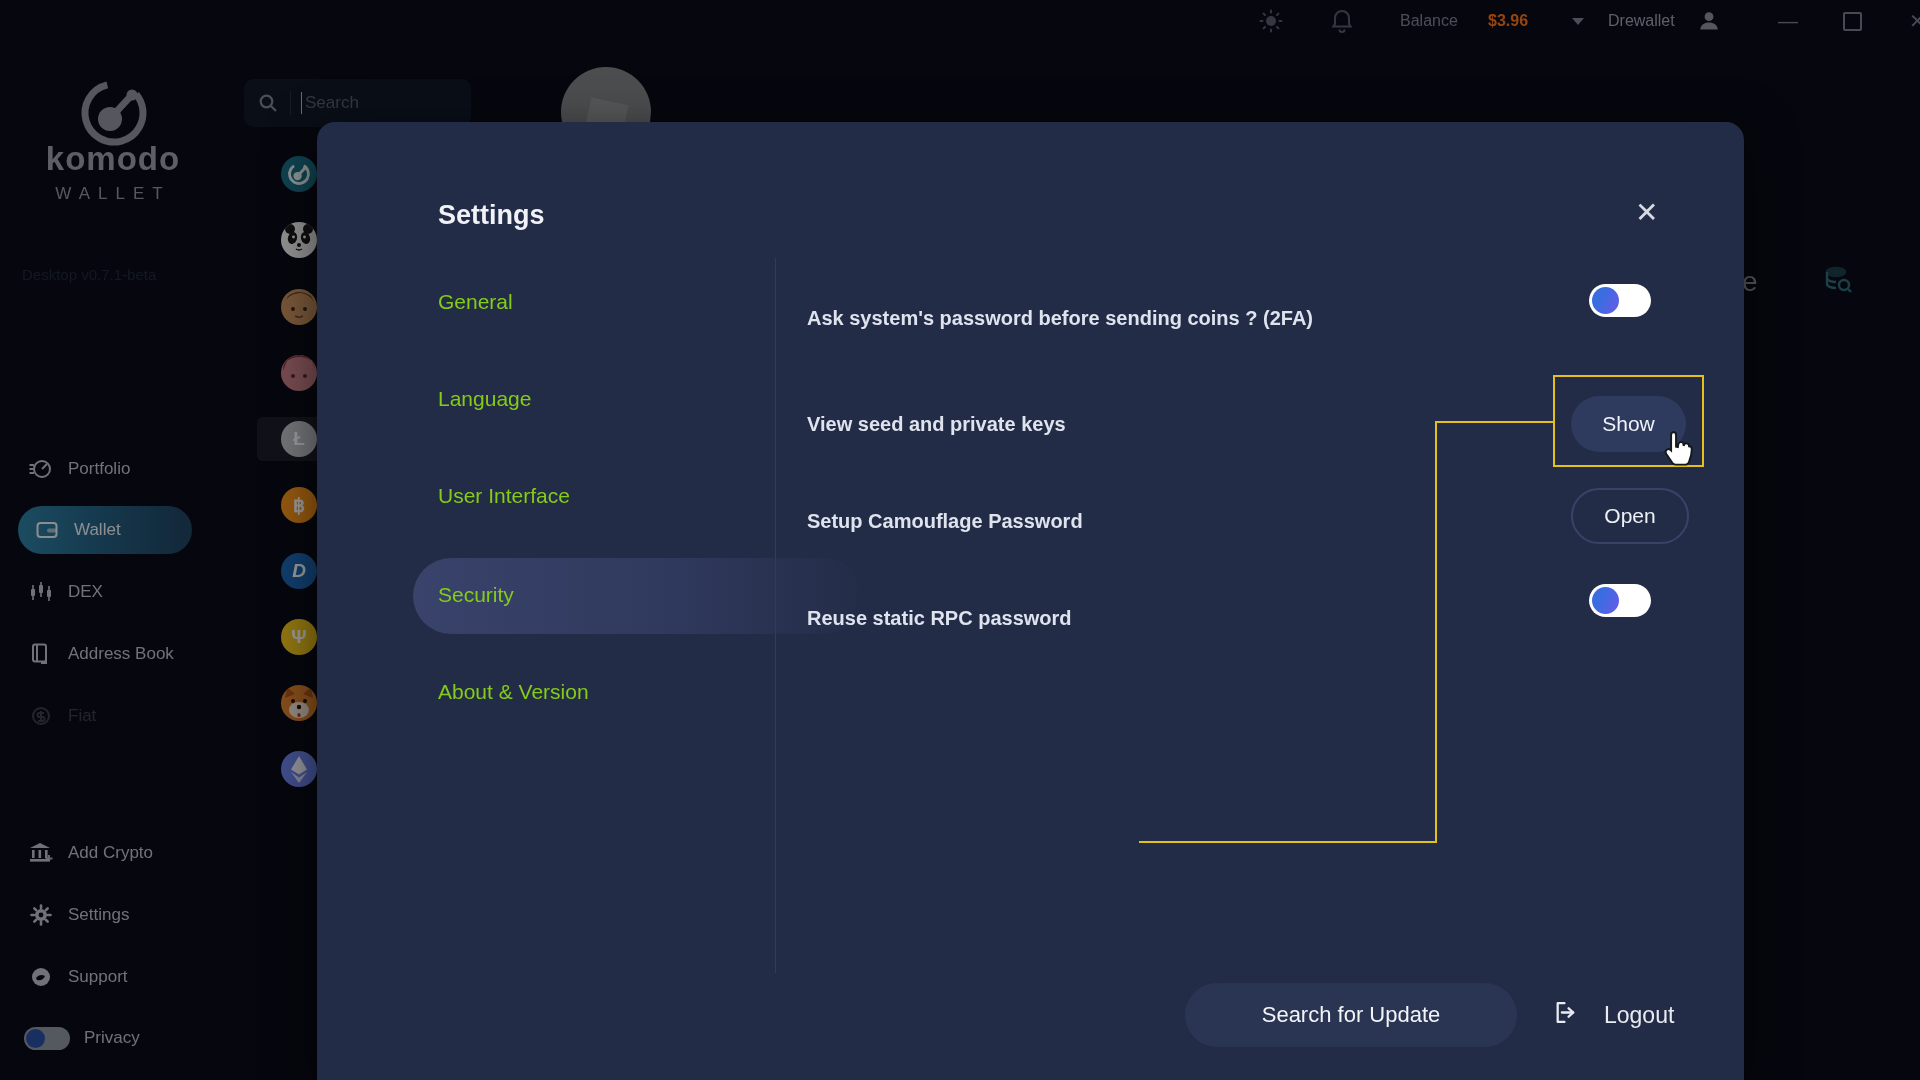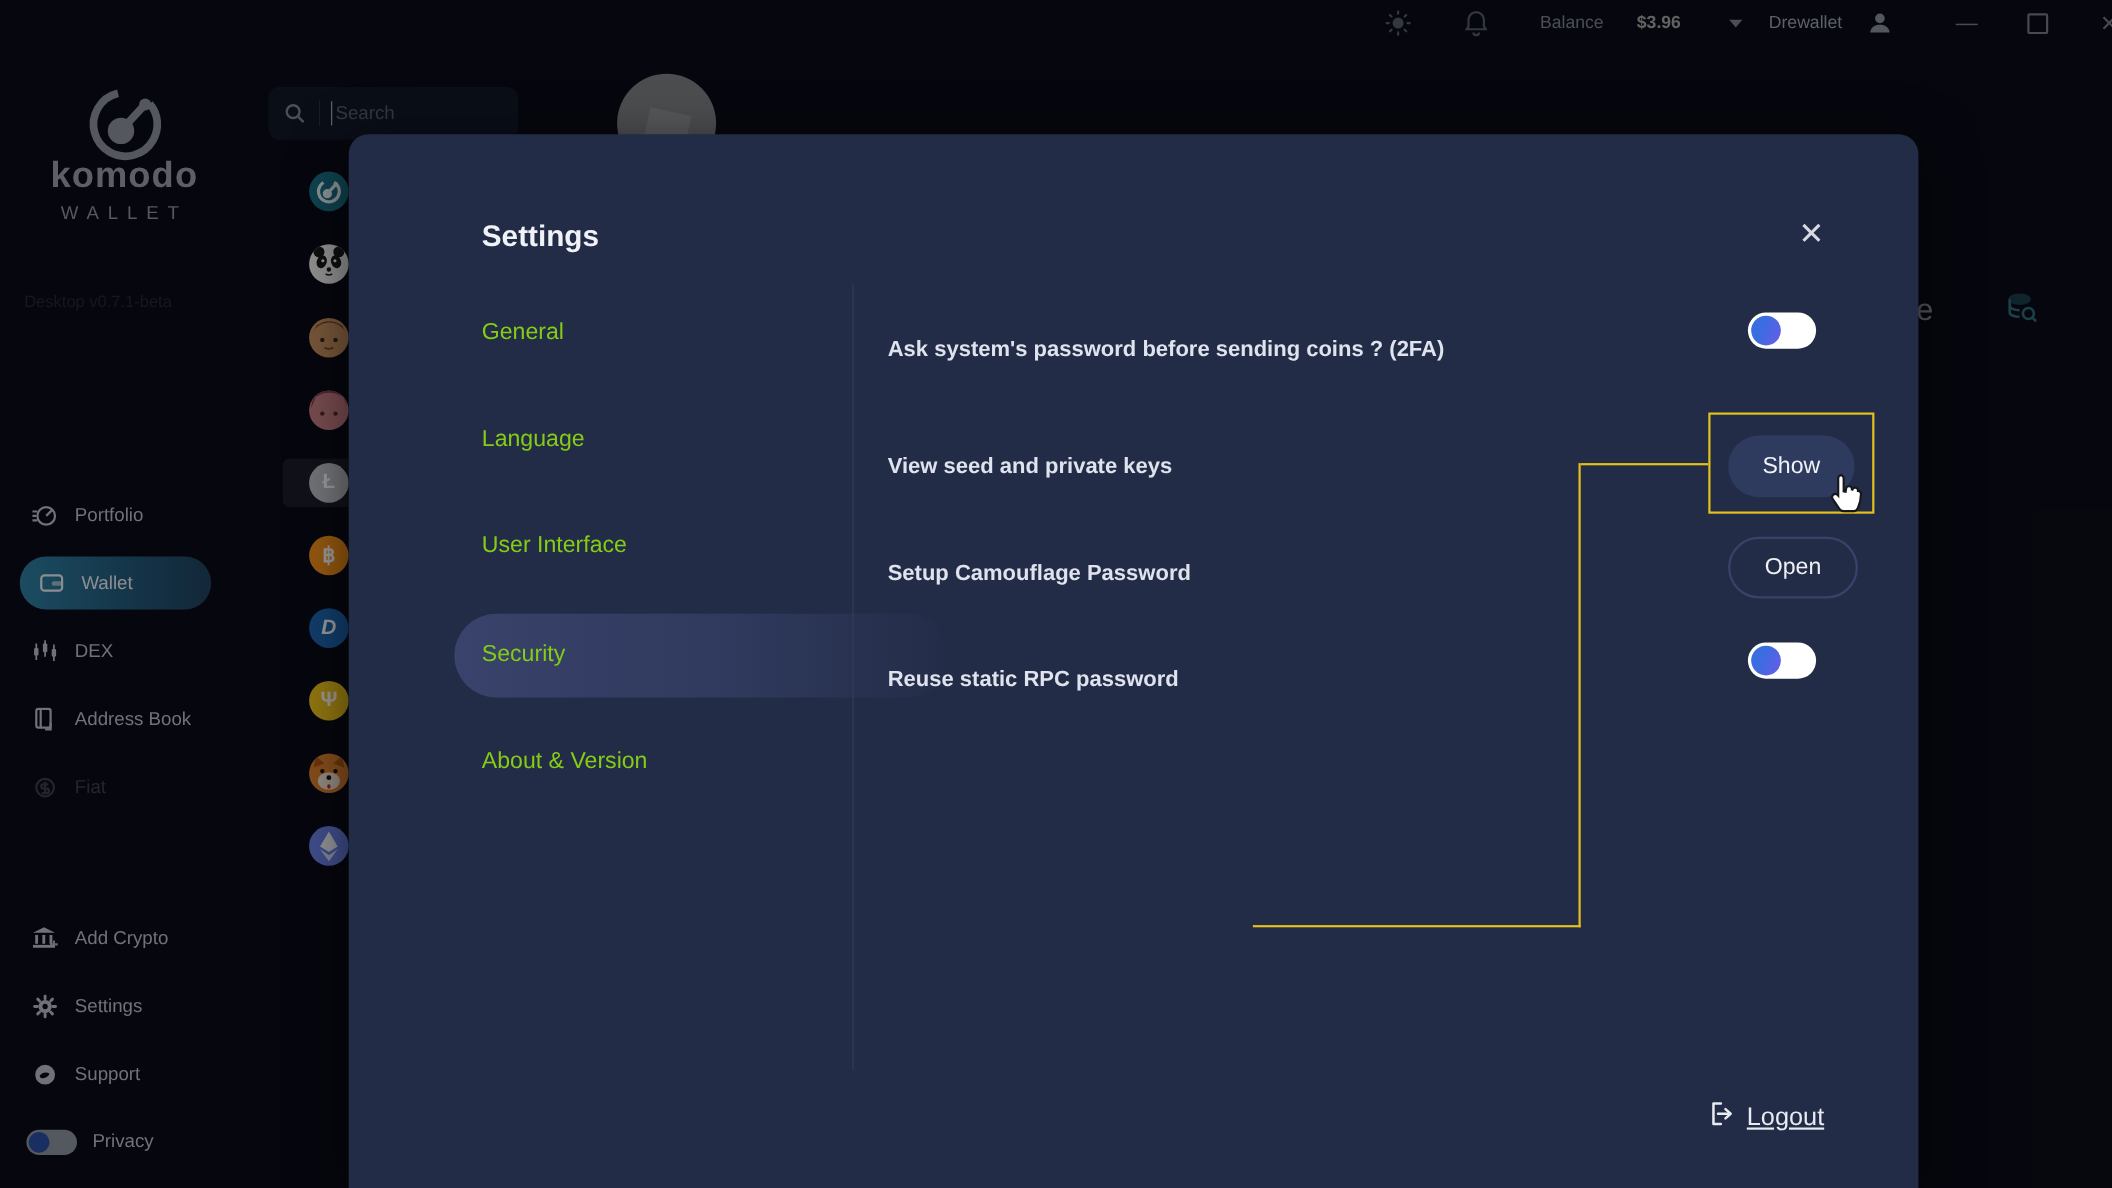--- a/index.html
+++ b/index.html
@@ -10,7 +10,7 @@
   .topbar{position:absolute;top:0;left:16px;width:1920px;height:42px;z-index:2;}
   .tb-item{position:absolute;top:0;height:42px;display:flex;align-items:center;color:#9aa0ad;font-size:16px;}
   .tb-balance-label{color:#7c8292;}
-  .tb-balance-val{color:#a3a3a3;font-weight:bold;}
+  .tb-balance-val{color:#f97316;font-weight:bold;}
   .caret{width:0;height:0;border-left:6px solid transparent;border-right:6px solid transparent;border-top:7px solid #7c8292;}
   .winbtn{color:#767c8a;font-size:20px;}
   .maxbox{width:15px;height:15px;border:2px solid #767c8a;border-radius:2px;}

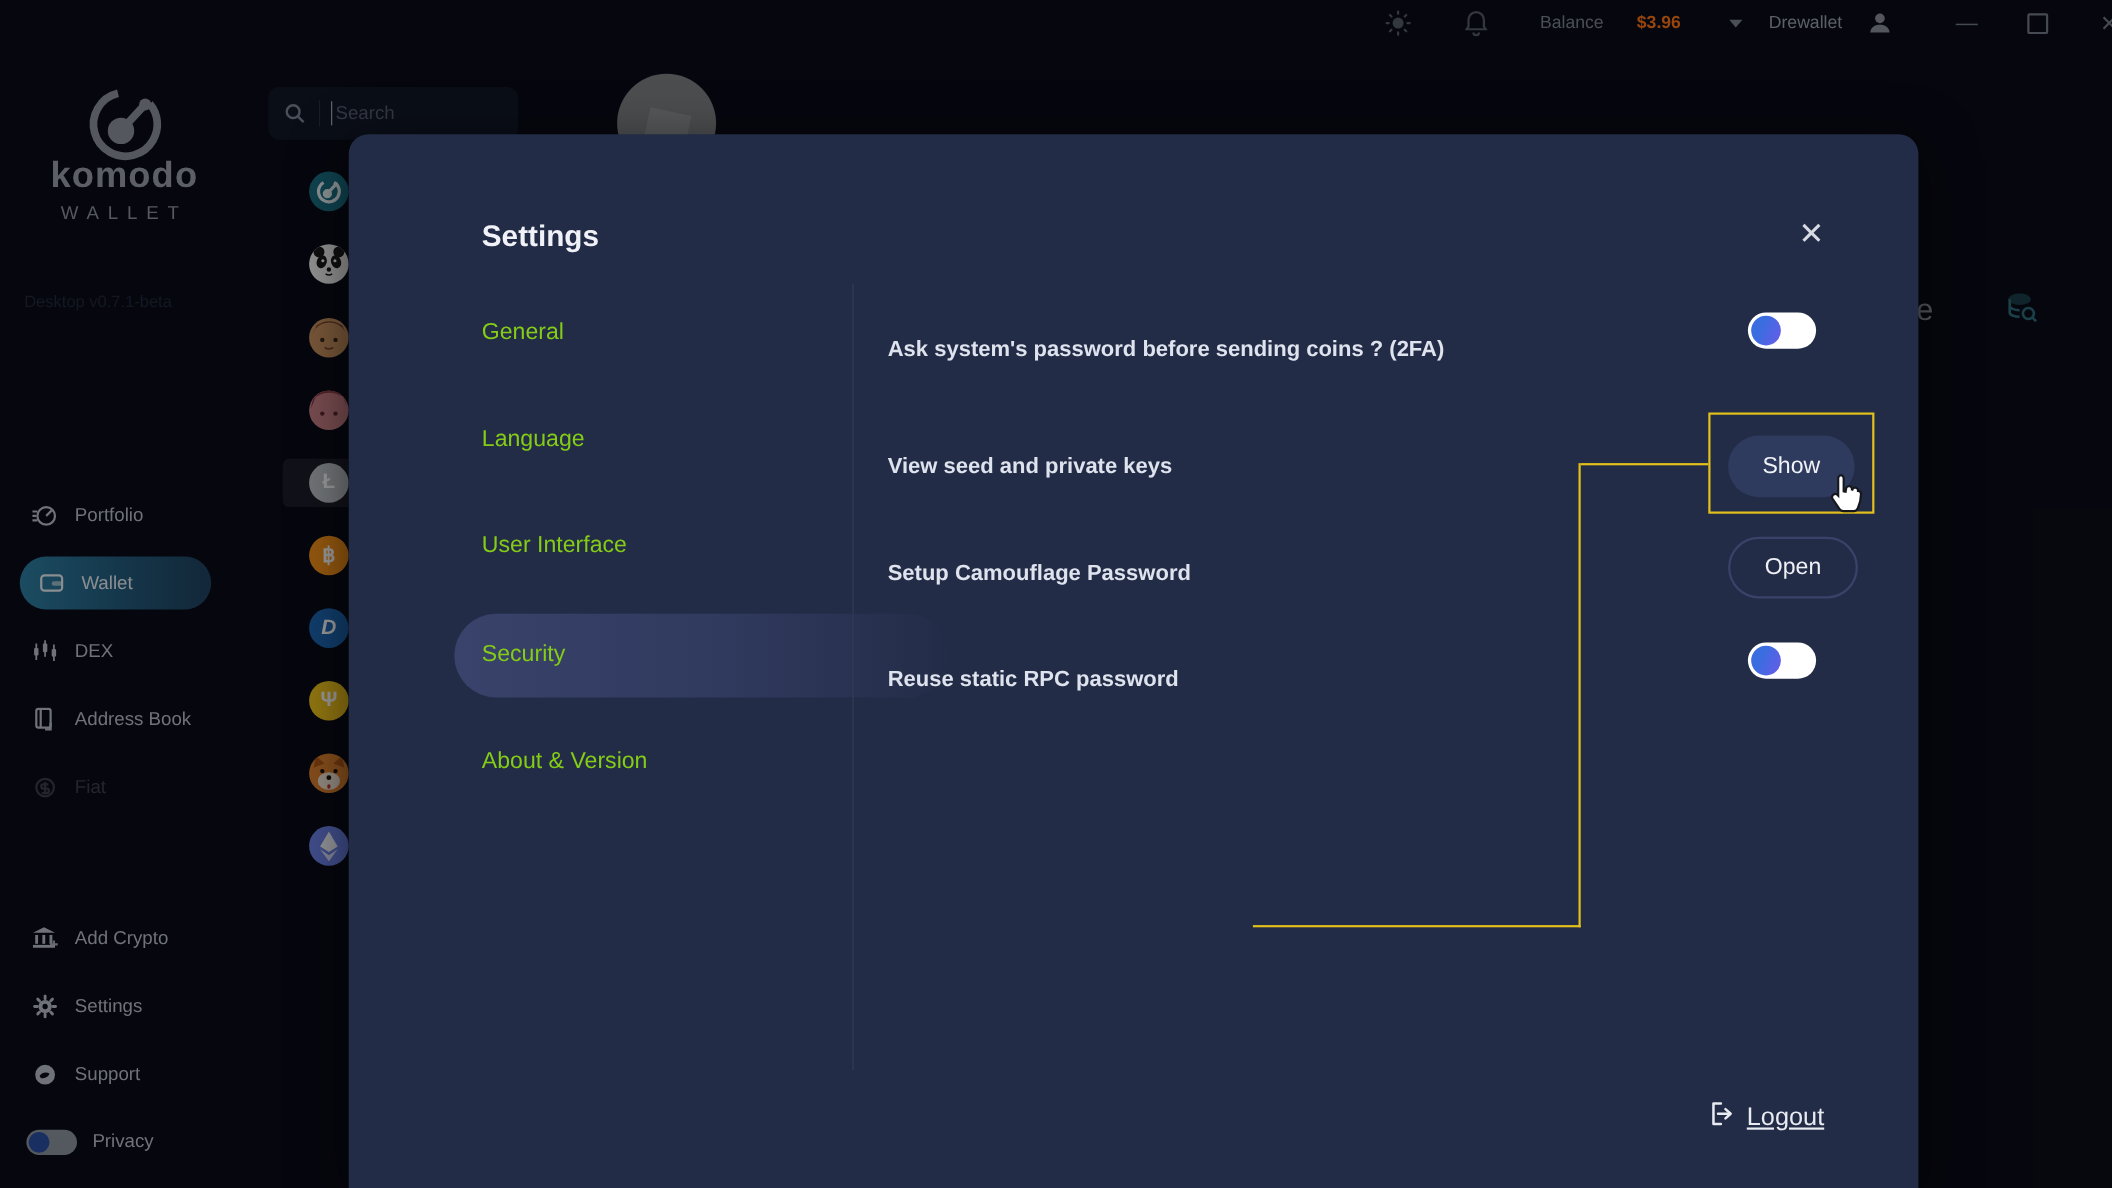--- a/index.html
+++ b/index.html
@@ -374,6 +374,7 @@
         <span class="knob"></span>
       </div>
 
+    <div class="btn-update">Search for Update</div>
     <div class="logout">
       <span>
         <svg width="25" height="25" viewBox="0 0 24 24" fill="none" stroke="#e8ebf2" stroke-width="2.2" stroke-linecap="round" stroke-linejoin="round">

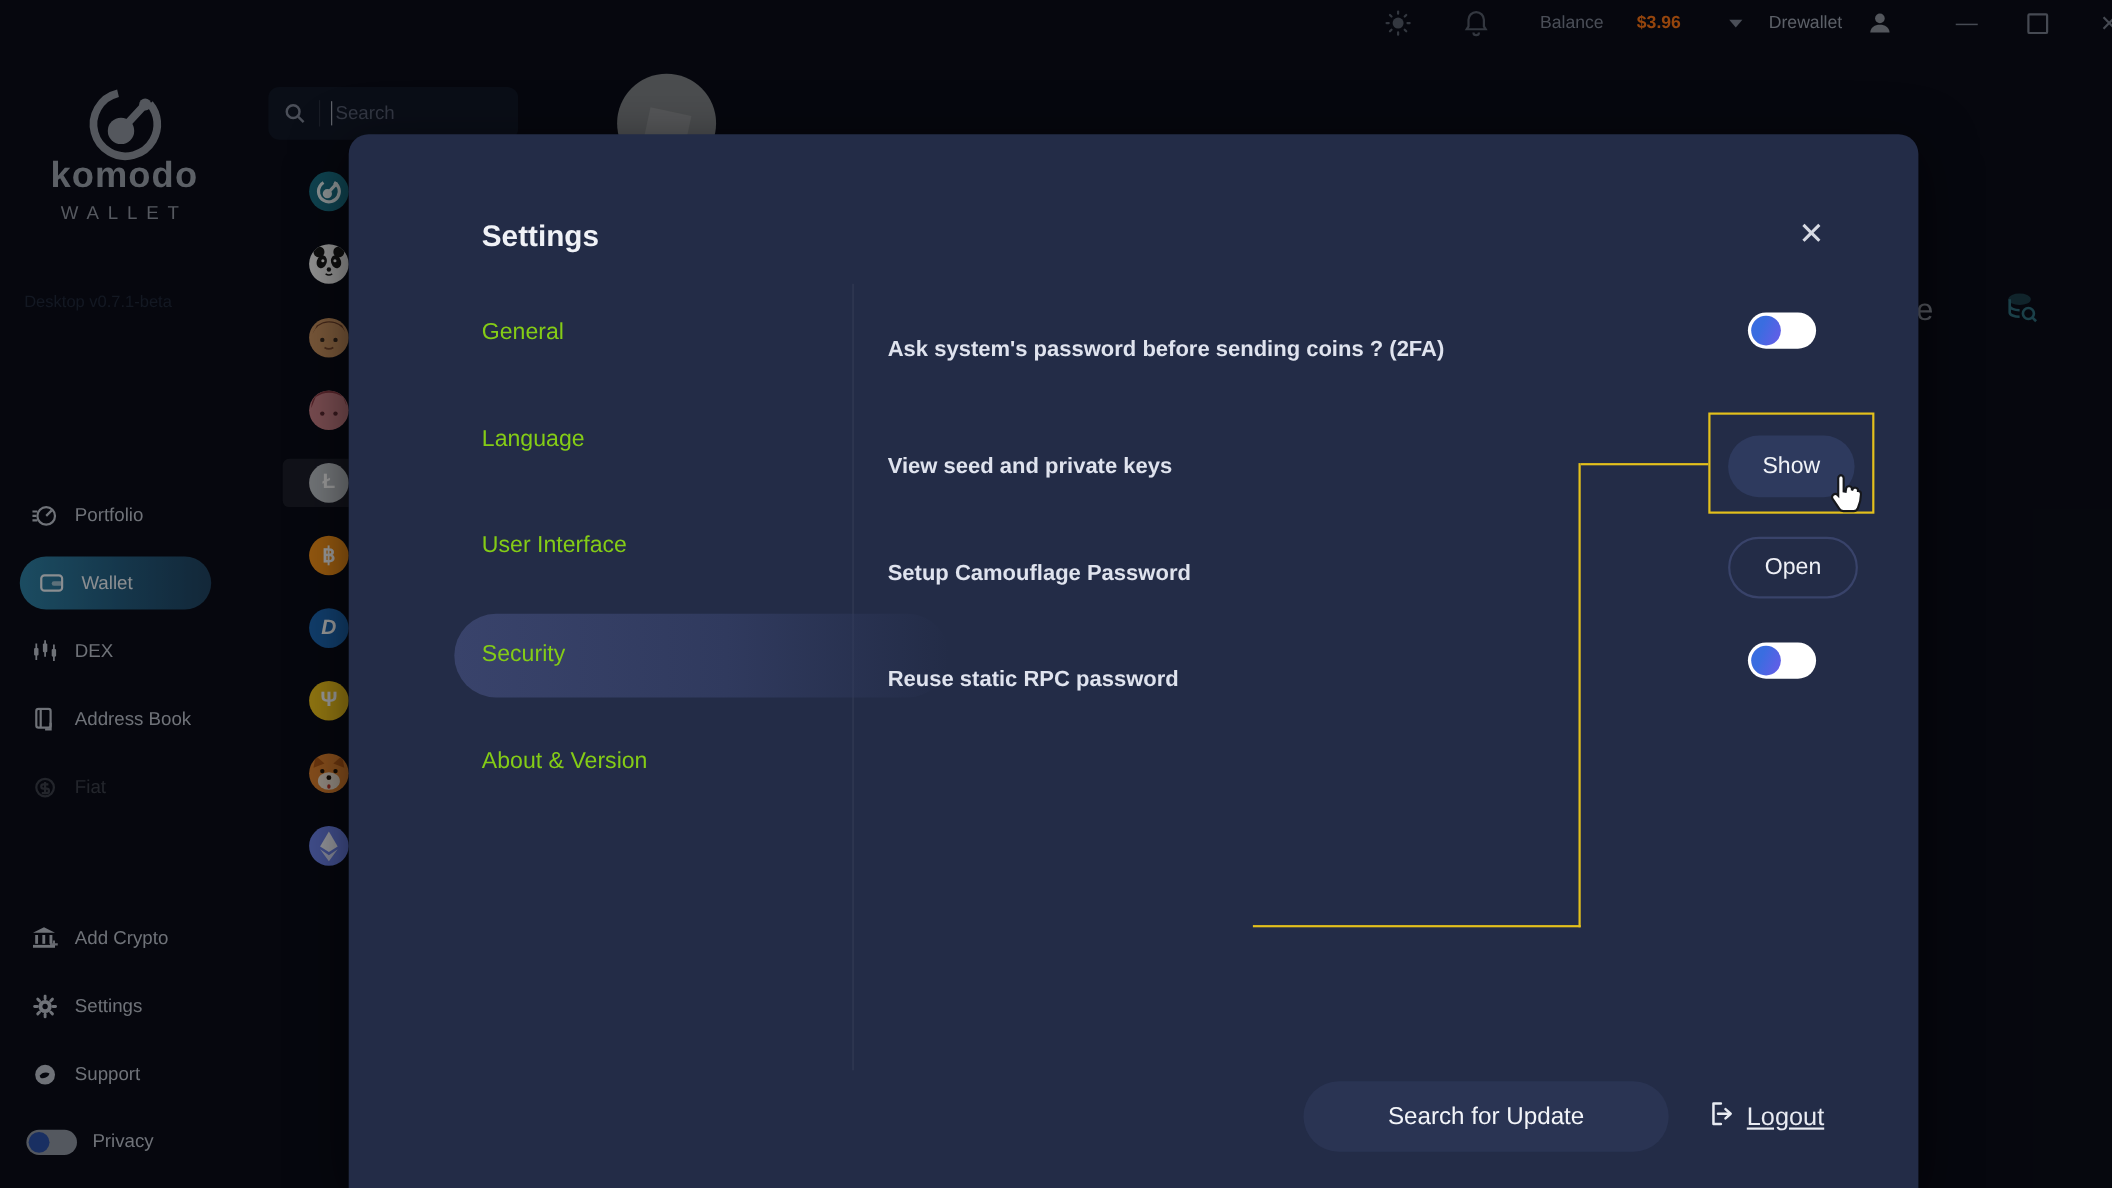--- a/index.html
+++ b/index.html
@@ -67,8 +67,8 @@
             display:flex;align-items:center;justify-content:center;box-sizing:border-box;}
   .btn-update{position:absolute;left:868px;top:861px;width:332px;height:64px;border-radius:32px;
               background:#2a3453;color:#f2f4f8;font-size:22px;display:flex;align-items:center;justify-content:center;}
-  .logout{position:absolute;left:1236px;top:878px;display:flex;align-items:center;gap:10px;
-          color:#e9ebf2;font-size:23px;text-decoration:underline;}
+  .logout{position:absolute;left:1236px;top:878px;display:flex;align-items:center;gap:26px;
+          color:#e9ebf2;font-size:23px;}
   .anno-text{position:absolute;left:566px;top:824px;font-size:27px;font-weight:500;
              letter-spacing:0.5px;color:#e8c41c;z-index:20;}
   .anno-line{position:absolute;background:#e3c01c;z-index:20;}

